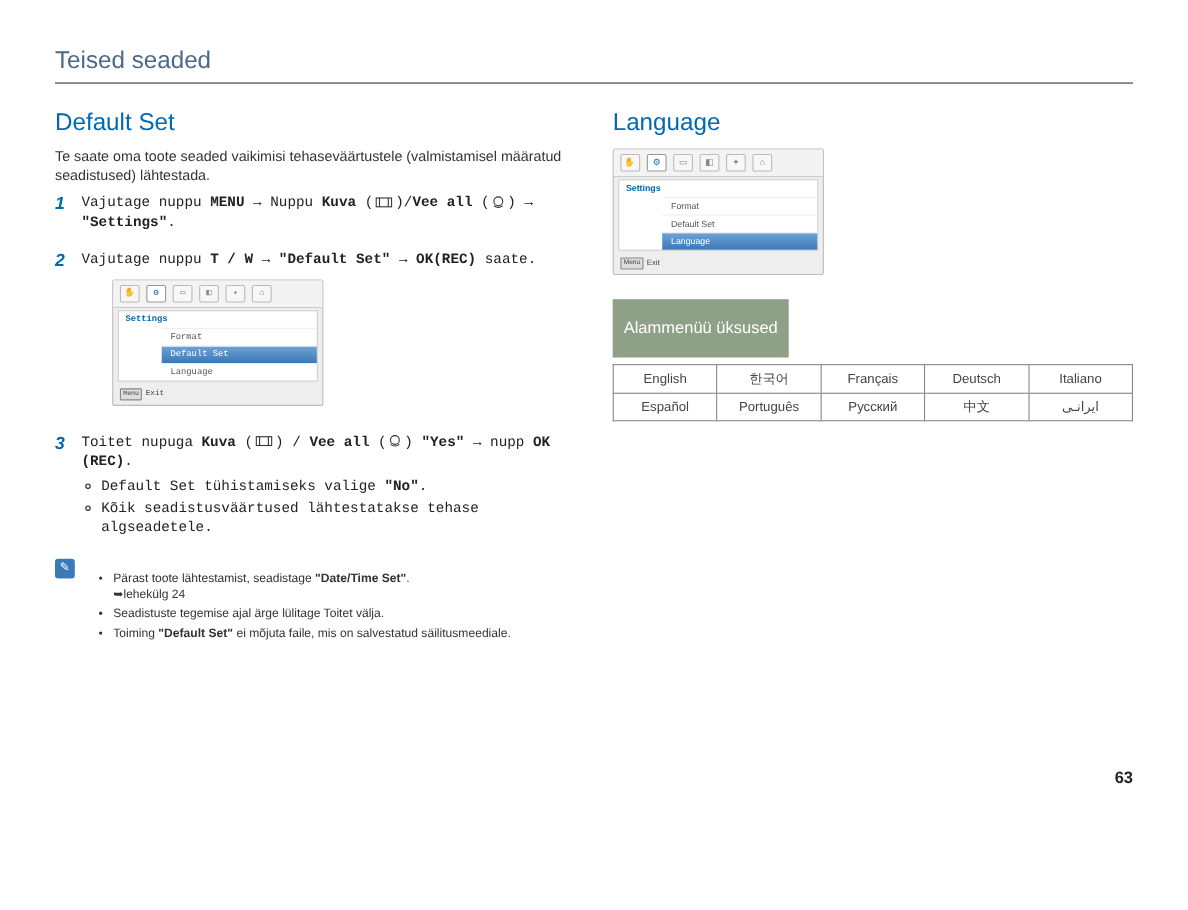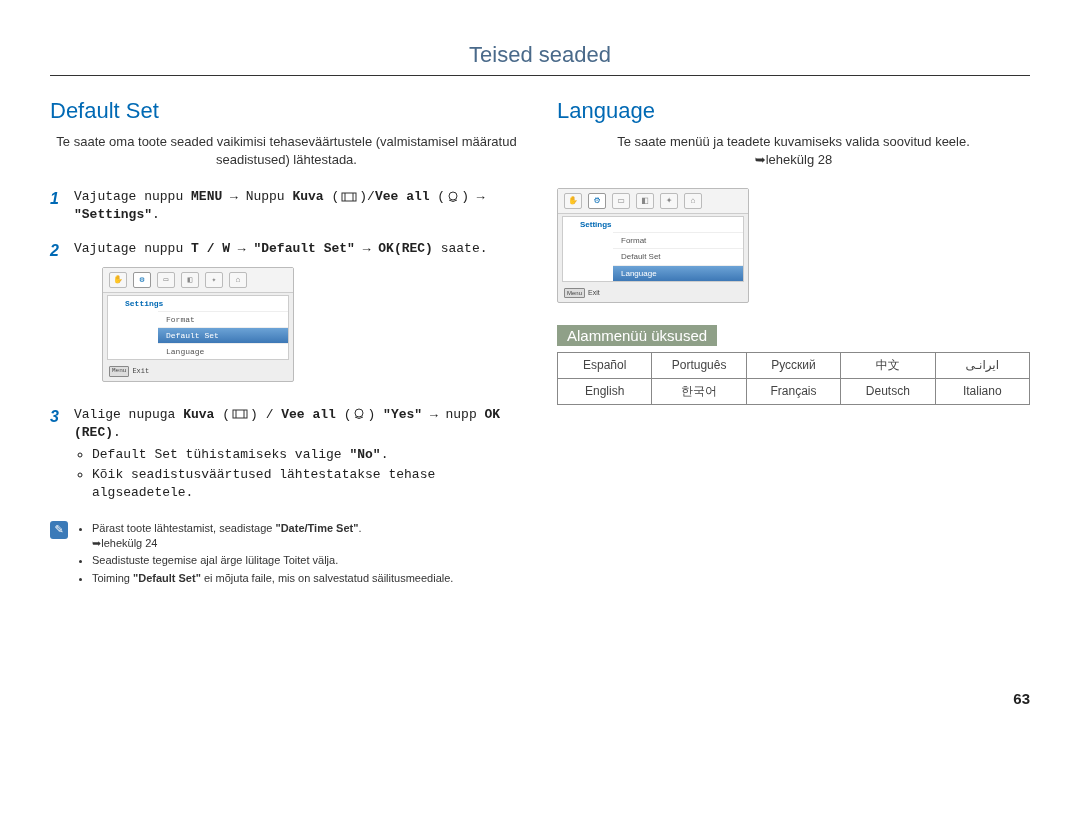--- a/index.html
+++ b/index.html
@@ -16,7 +16,7 @@
   .header-section {
     color: #4a6a8a;
     font-size: 22px;
-    text-align: center;
+    text-align: left;
     padding-bottom: 4px;
   }
   hr.header-rule {

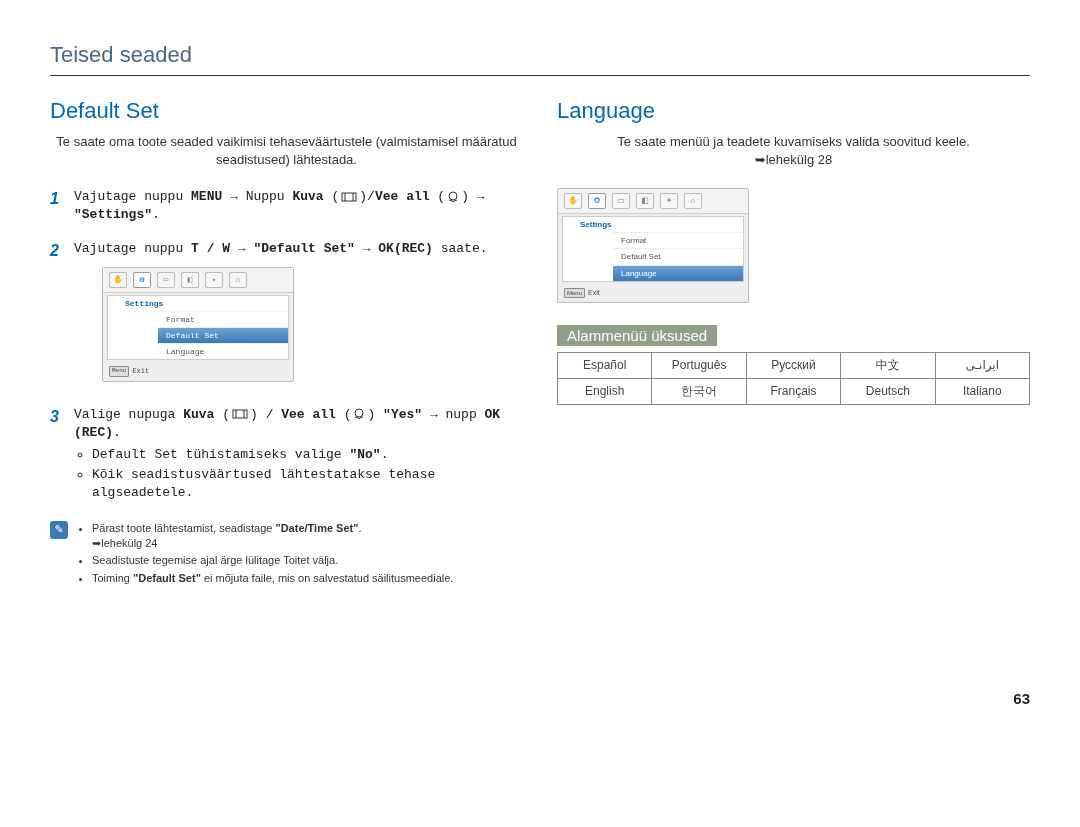--- a/index.html
+++ b/index.html
@@ -40,8 +40,7 @@
   .intro {
     font-size: 13px;
     color: #333;
-    margin-bottom: 19px;
-    text-align: center;
+    margin-bottom: 6px;
   }
   ol.steps {
     list-style: none;

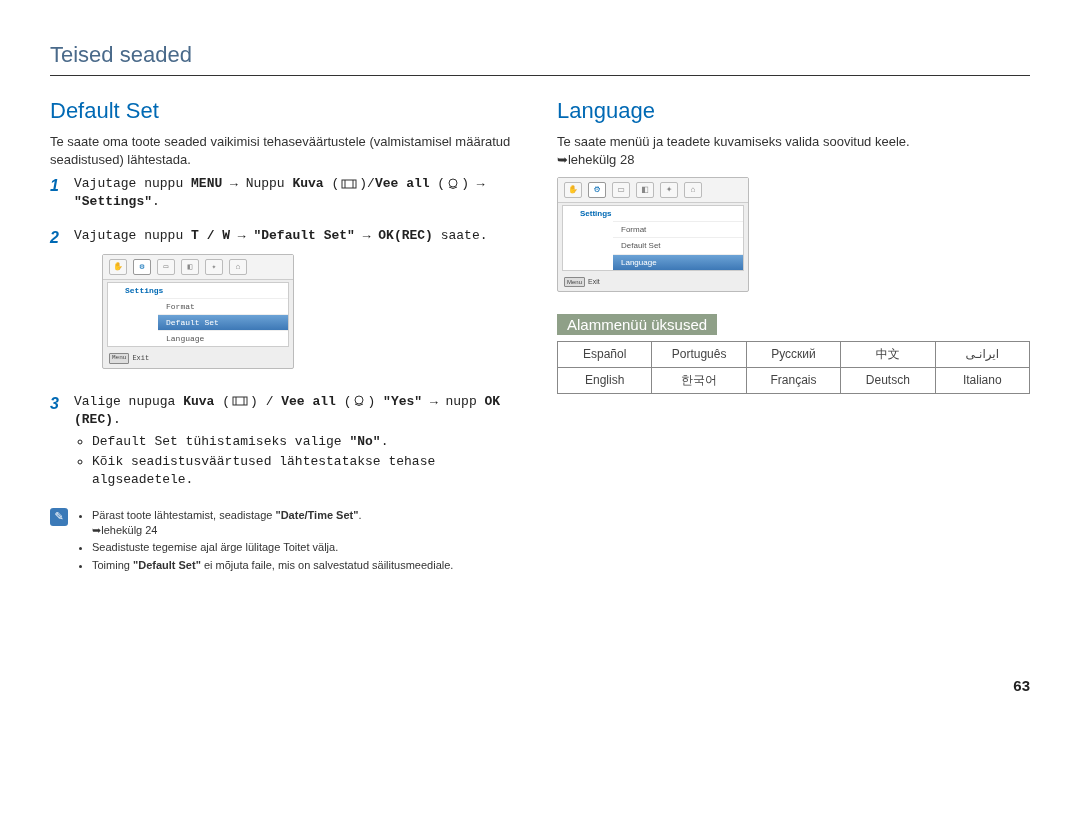--- a/index.html
+++ b/index.html
@@ -294,10 +294,6 @@
 
   <div class="col">
     <h2>Language</h2>
-    <div class="intro">
-      <span>Te saate menüü ja teadete kuvamiseks valida soovitud keele.</span><br>
-      <span>➥lehekülg 28</span>
-    </div>
 
     <div class="screenshot" style="margin-left:0">
       <div class="scr-tabs">

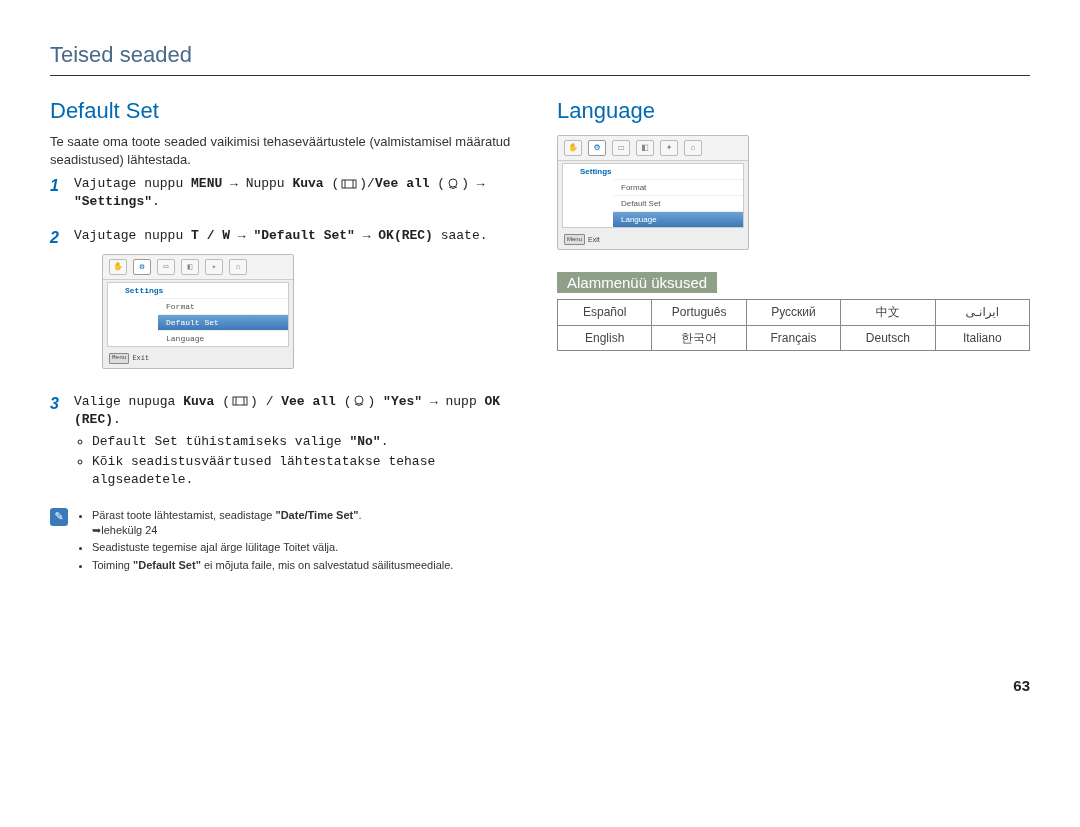--- a/index.html
+++ b/index.html
@@ -105,7 +105,6 @@
     border: 1px solid #ccc;
     margin: 2px 4px;
     font-size: 8px;
-    padding-left: 11px;
   }
   .scr-title {
     color: #0069b4;

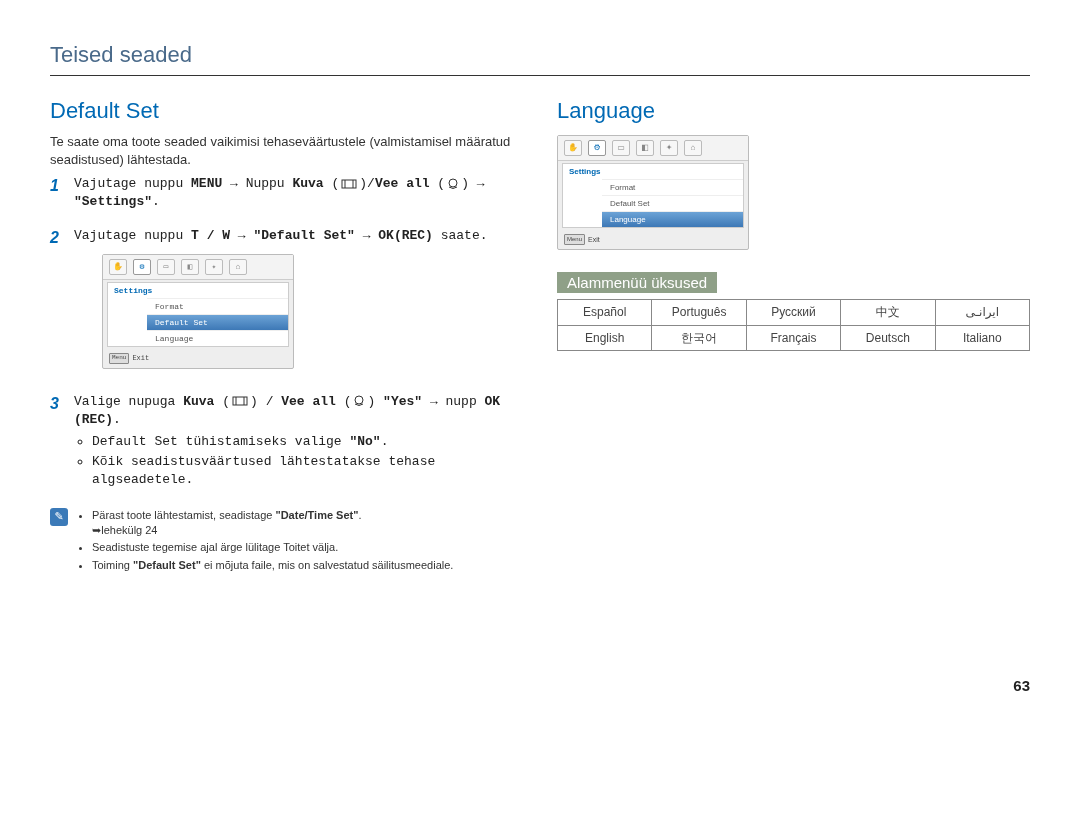--- a/index.html
+++ b/index.html
@@ -164,7 +164,7 @@
     background: #8fa088;
     color: #fff;
     font-size: 15px;
-    padding: 0 10px;
+    padding: 16px 10px;
     margin: 14px 0 6px 0;
     display: inline-block;
   }

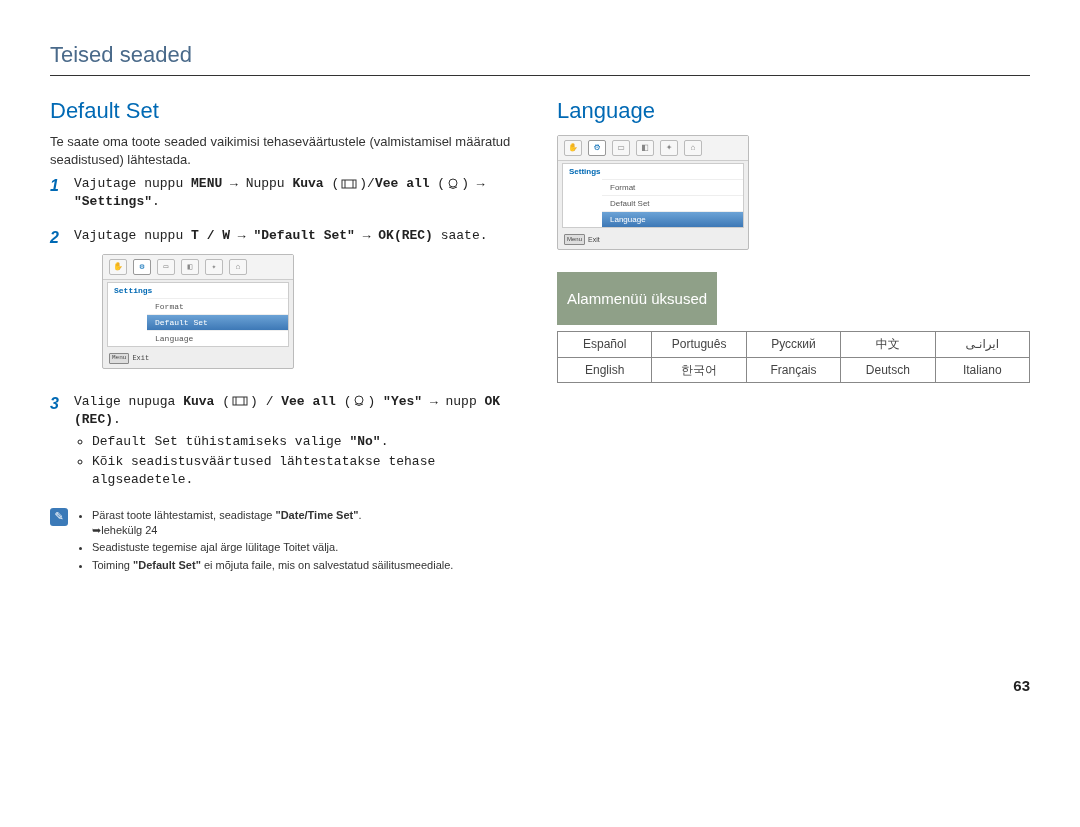--- a/index.html
+++ b/index.html
@@ -320,19 +320,19 @@
     <table class="lang">
       <tbody>
           <tr>
+        <td>English</td>
+        <td>한국어</td>
+        <td>Français</td>
+        <td>Deutsch</td>
+        <td>Italiano</td>
+      </tr>
+      <tr>
         <td>Español</td>
         <td>Português</td>
         <td>Русский</td>
         <td>中文</td>
         <td>ﺍﻳﺮﺍﻧـﯽ</td>
       </tr>
-      <tr>
-        <td>English</td>
-        <td>한국어</td>
-        <td>Français</td>
-        <td>Deutsch</td>
-        <td>Italiano</td>
-      </tr>
     </tbody>
       </table>
   </div>

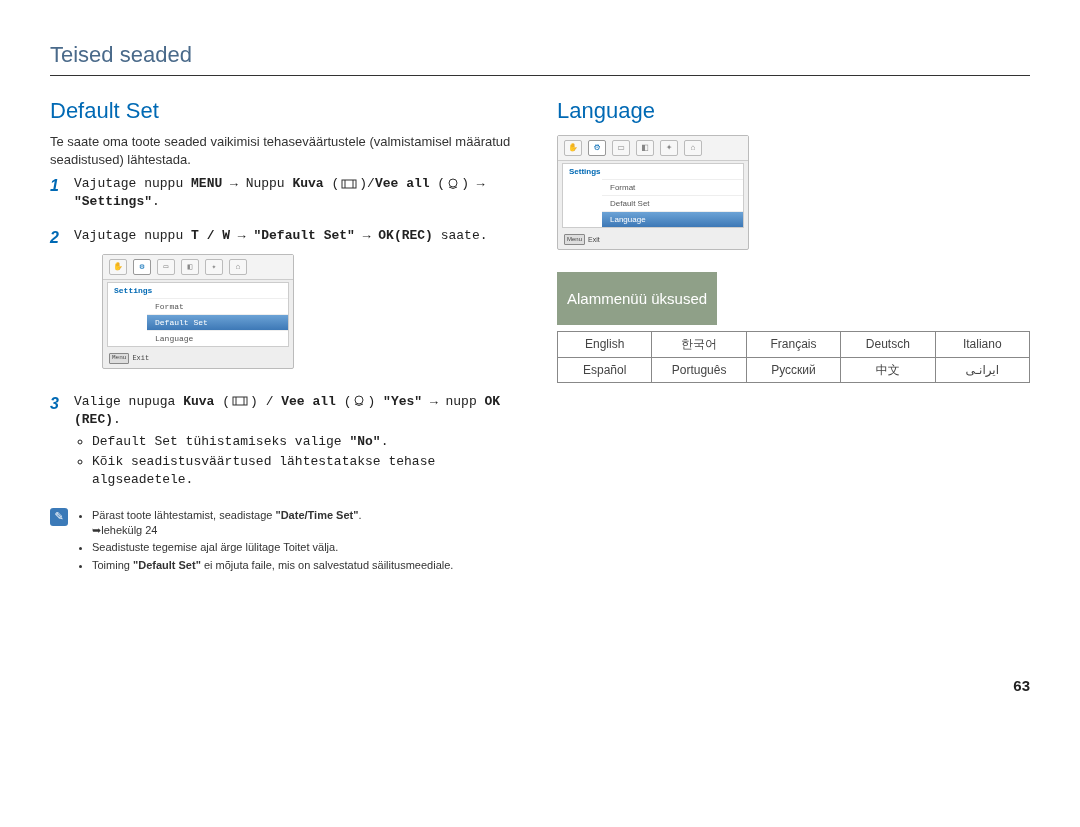--- a/index.html
+++ b/index.html
@@ -255,7 +255,7 @@
       <li>
         <div class="step-num">3</div>
         <div class="step-body">
-          <span>Valige nupuga </span><b>Kuva</b>
+          <span>Toitet nupuga </span><b>Kuva</b>
           (<span class="icon-inline">
               <svg width="16" height="10">
                 <rect x="1" y="1" width="14" height="8" fill="none" stroke="#333" stroke-width="1"></rect>

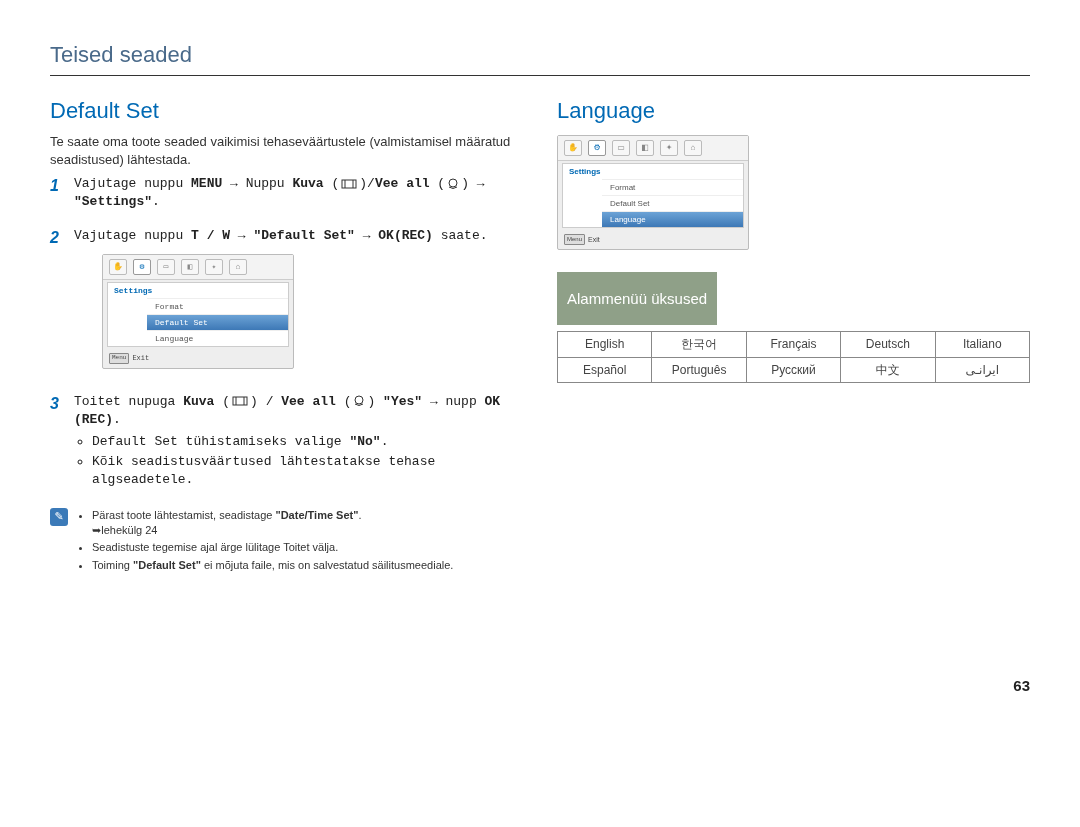--- a/index.html
+++ b/index.html
@@ -156,7 +156,7 @@
     flex-shrink: 0;
   }
   .info-box ul {
-    margin: 0;
+    margin: 11px;
     padding-left: 14px;
   }
   .info-box li { margin-bottom: 2px; }

